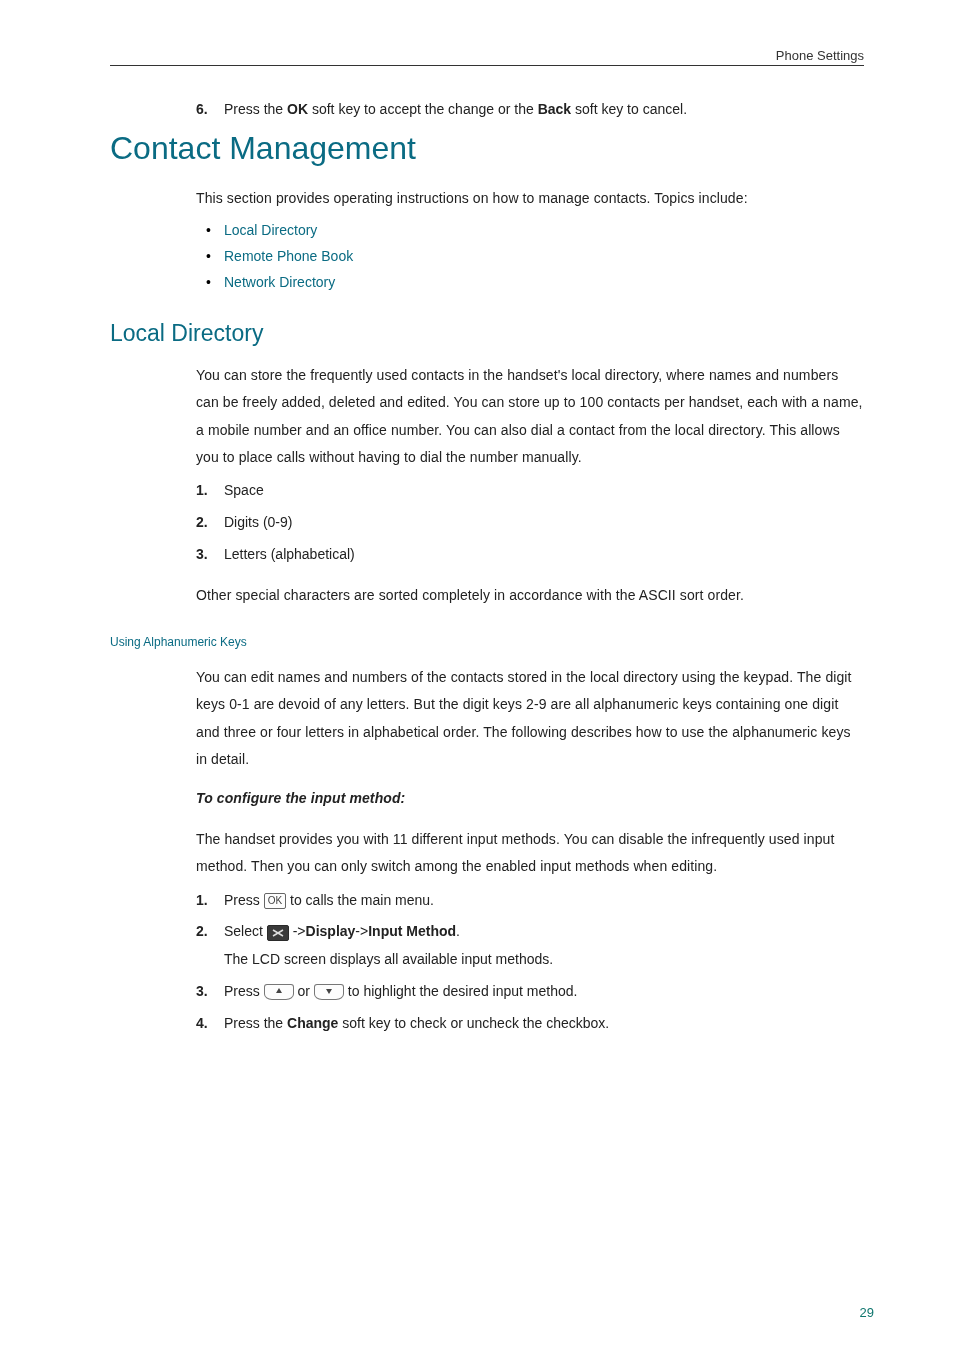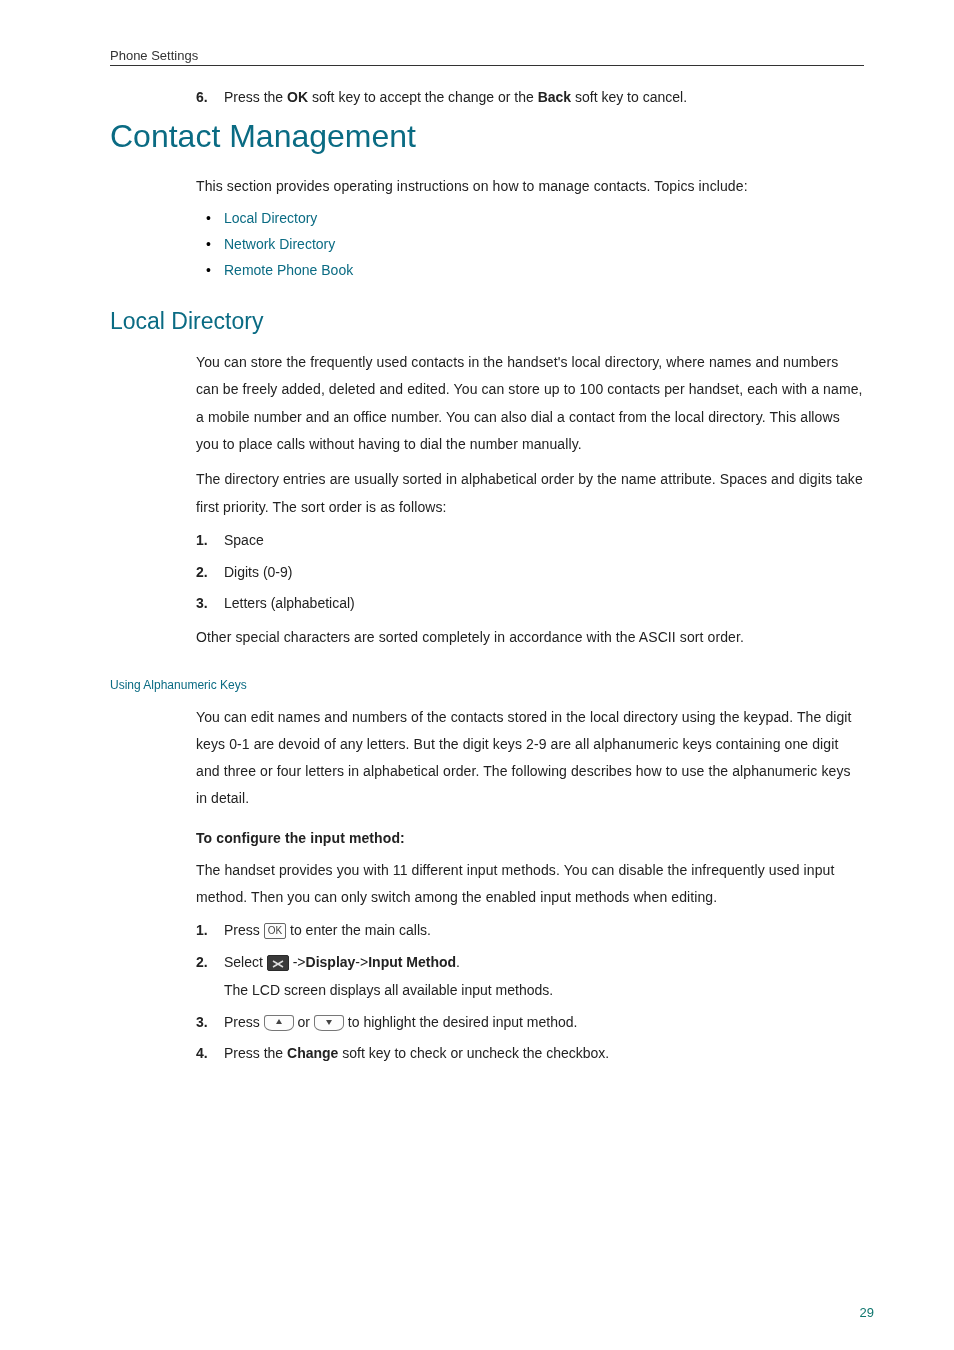--- a/index.html
+++ b/index.html
@@ -18,11 +18,12 @@
     color: #222;
   }
   .header-line {
+    text-align: right;
     font-size: 13px;
     color: #333;
     padding-bottom: 2px;
     border-bottom: 1px solid #333;
-    margin-bottom: 20px;
+    margin-bottom: 32px;
   }
   .indent-block {
     margin-left: 86px;

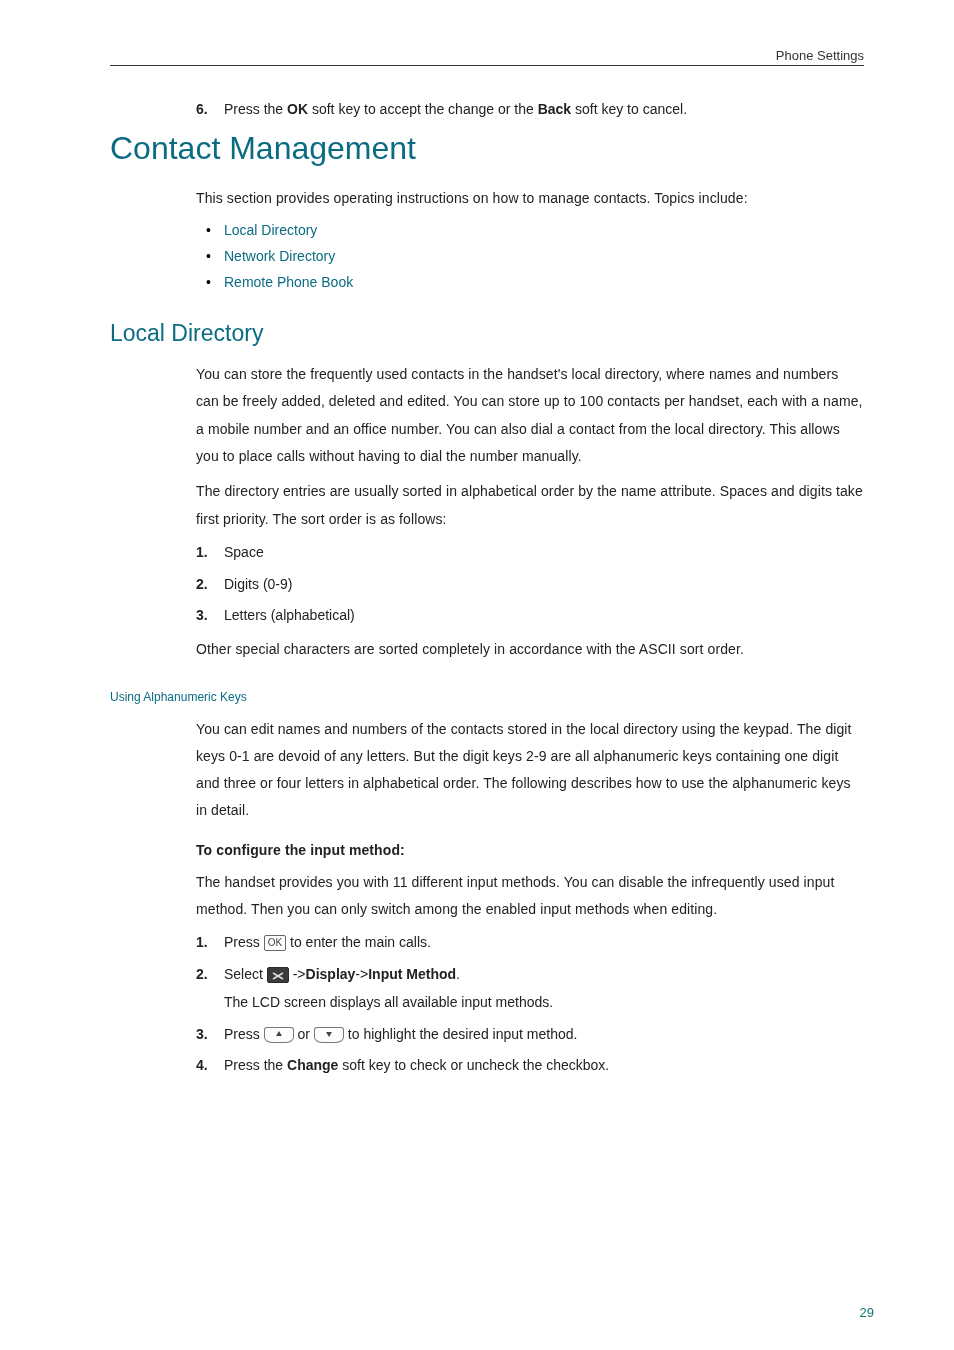--- a/index.html
+++ b/index.html
@@ -54,7 +54,7 @@
     font-size: 14px;
     line-height: 1.95;
     letter-spacing: 0.1px;
-    margin: 0 0 8px 0;
+    margin: 15px 0 8px 0;
   }
   .body-text-tight {
     font-size: 14px;

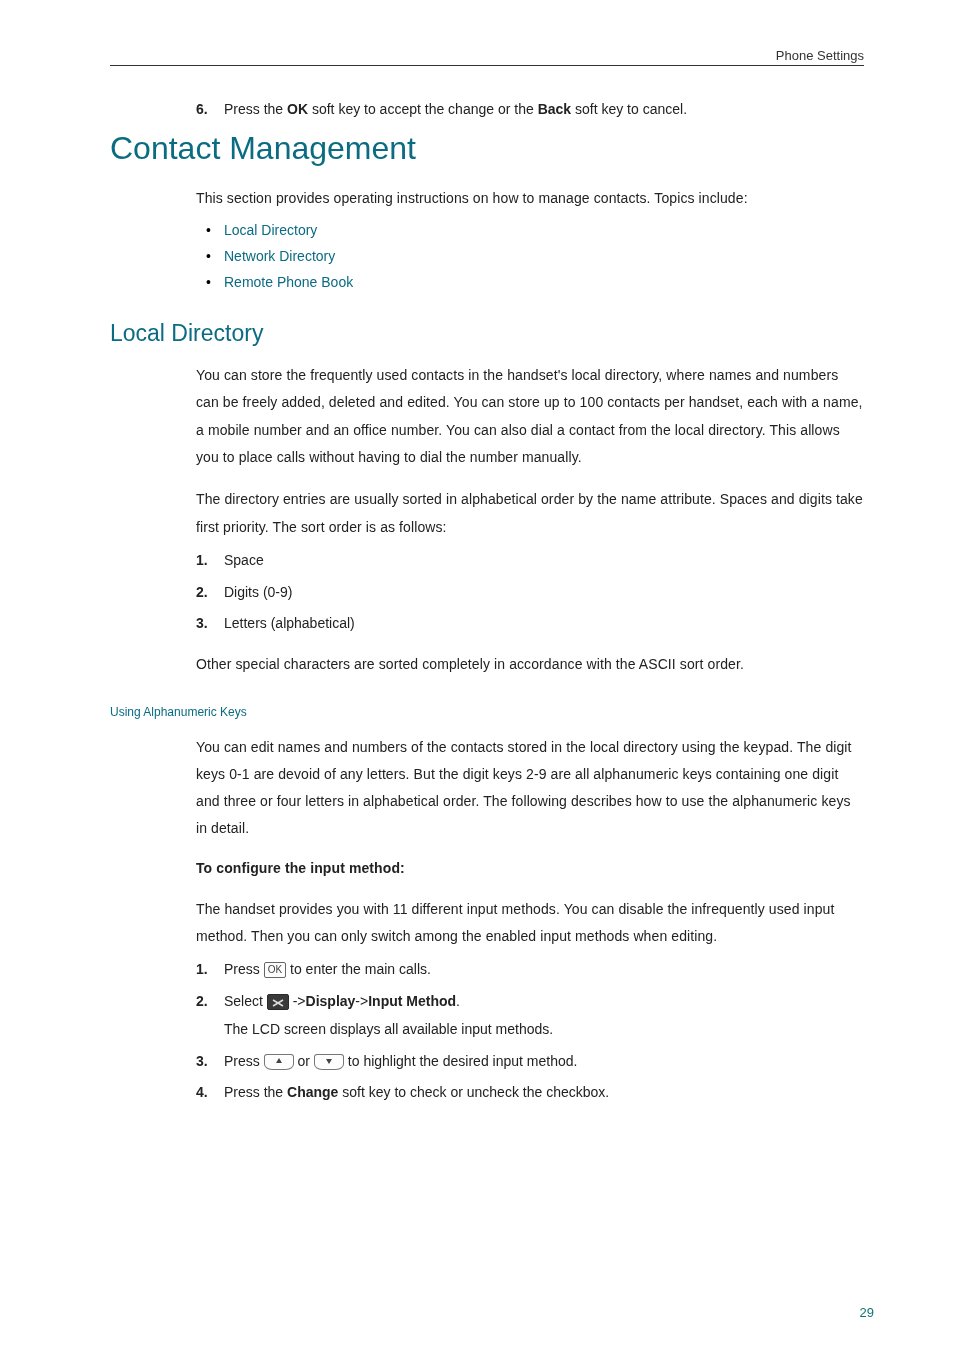--- a/index.html
+++ b/index.html
@@ -186,8 +186,8 @@
     <p class="body-text">This section provides operating instructions on how to manage contacts. Topics include:</p>
     <ul class="link-list">
       <li><span class="link-text">Local Directory</span></li>
+      <li><span class="link-text">Remote Phone Book</span></li>
       <li><span class="link-text">Network Directory</span></li>
-      <li><span class="link-text">Remote Phone Book</span></li>
     </ul>
   </div>
 

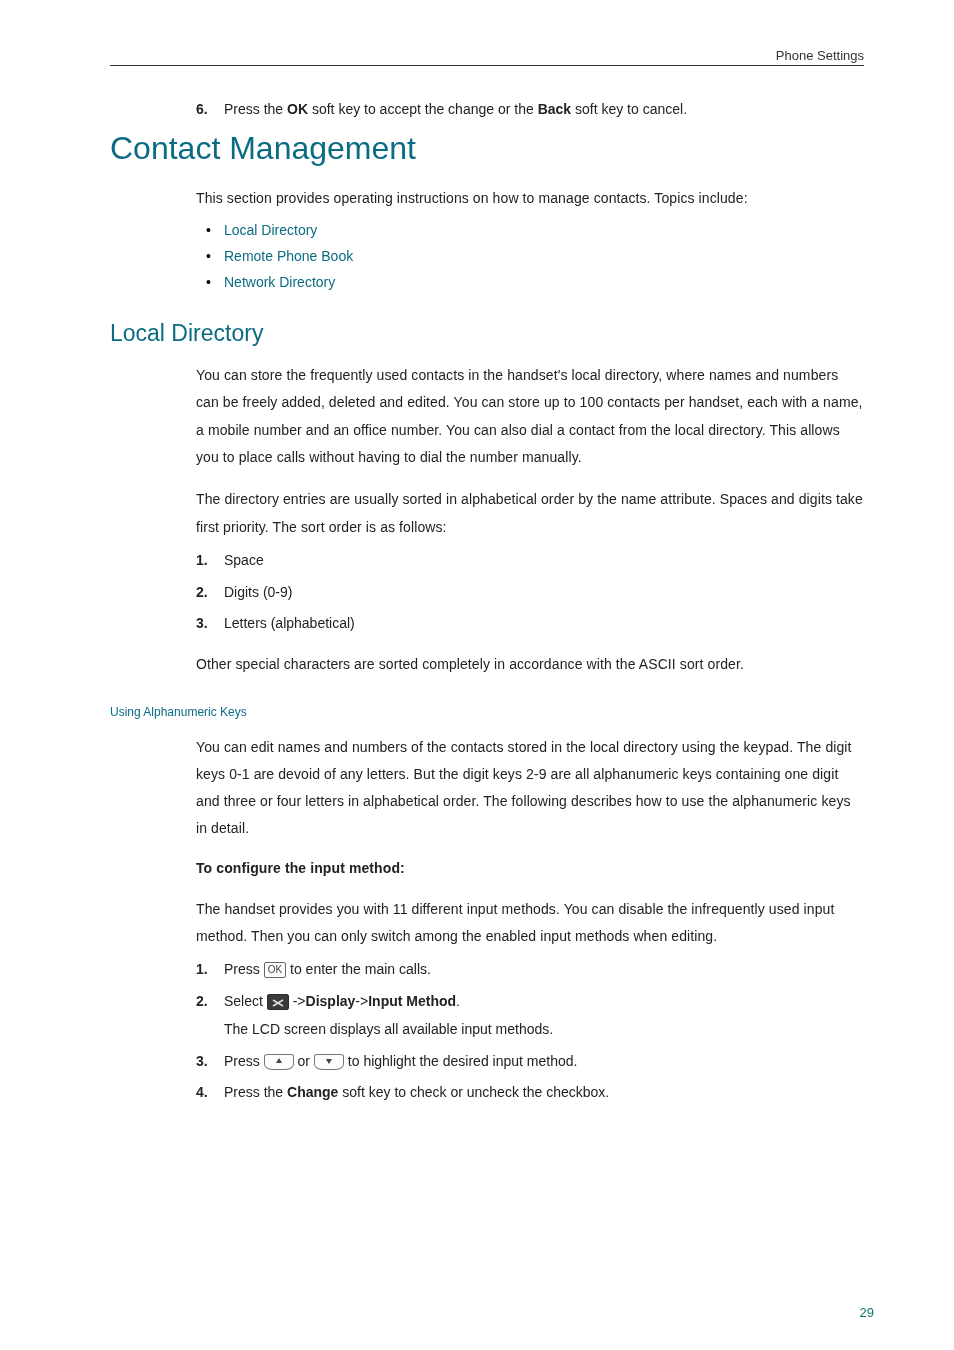--- a/index.html
+++ b/index.html
@@ -195,7 +195,6 @@
 
   <div class="indent-block">
     <p class="body-text">You can store the frequently used contacts in the handset's local directory, where names and numbers can be freely added, deleted and edited. You can store up to 100 contacts per handset, each with a name, a mobile number and an office number. You can also dial a contact from the local directory. This allows you to place calls without having to dial the number manually.</p>
-    <p class="body-text">The directory entries are usually sorted in alphabetical order by the name attribute. Spaces and digits take first priority. The sort order is as follows:</p>
     <ol class="num-list">
       <li><span class="num">1.</span><span>Space</span></li>
       <li><span class="num">2.</span><span>Digits (0-9)</span></li>

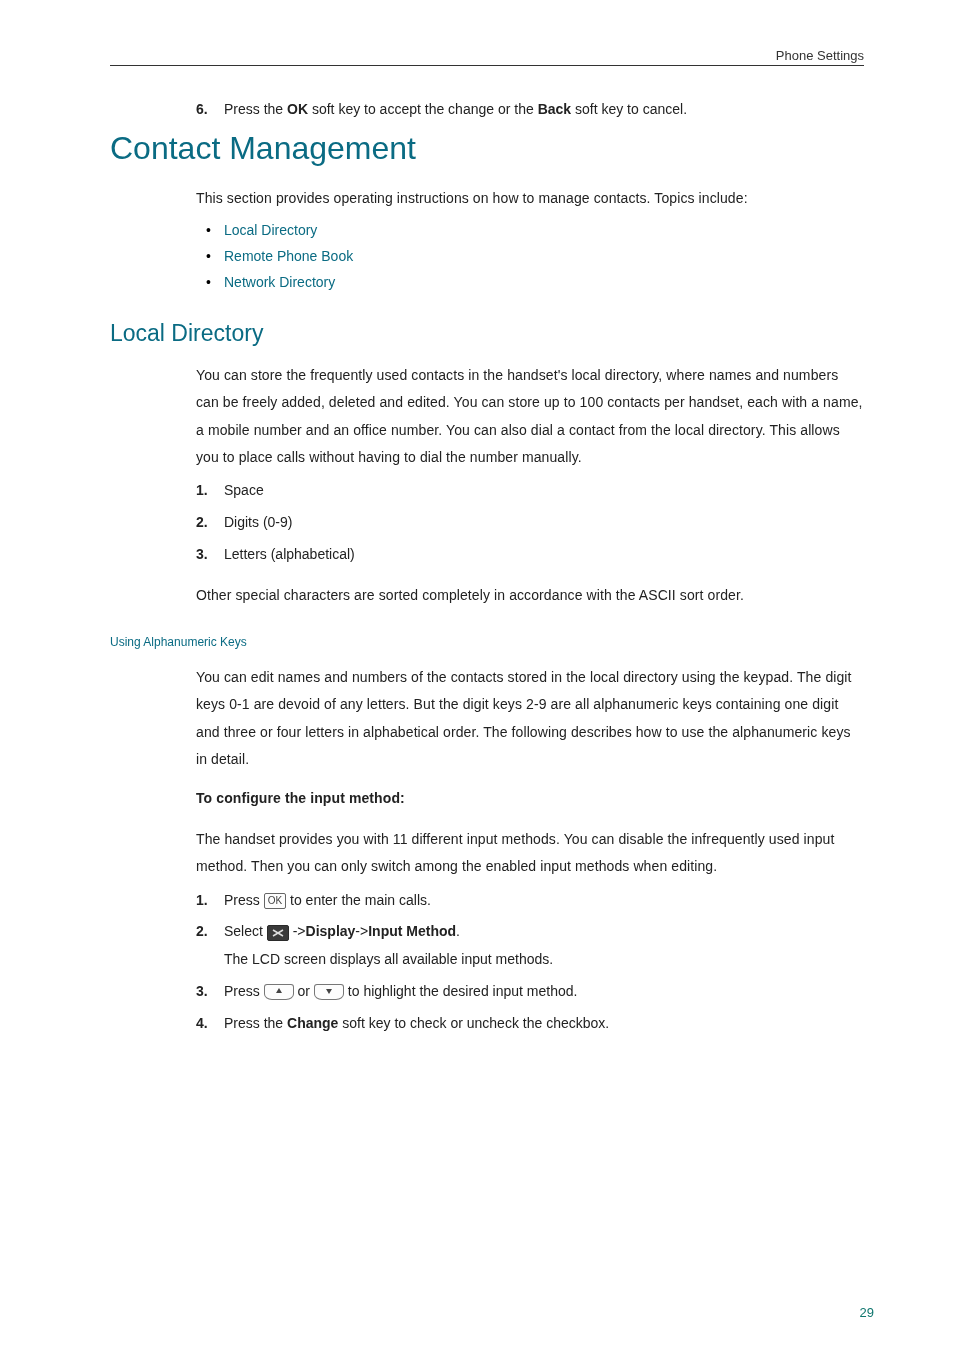--- a/index.html
+++ b/index.html
@@ -61,6 +61,7 @@
     line-height: 1.7;
     letter-spacing: 0.1px;
     margin: 4px 0 6px 0;
+    font-style: italic;
   }
   .bold { font-weight: 700; }
   ul.link-list {

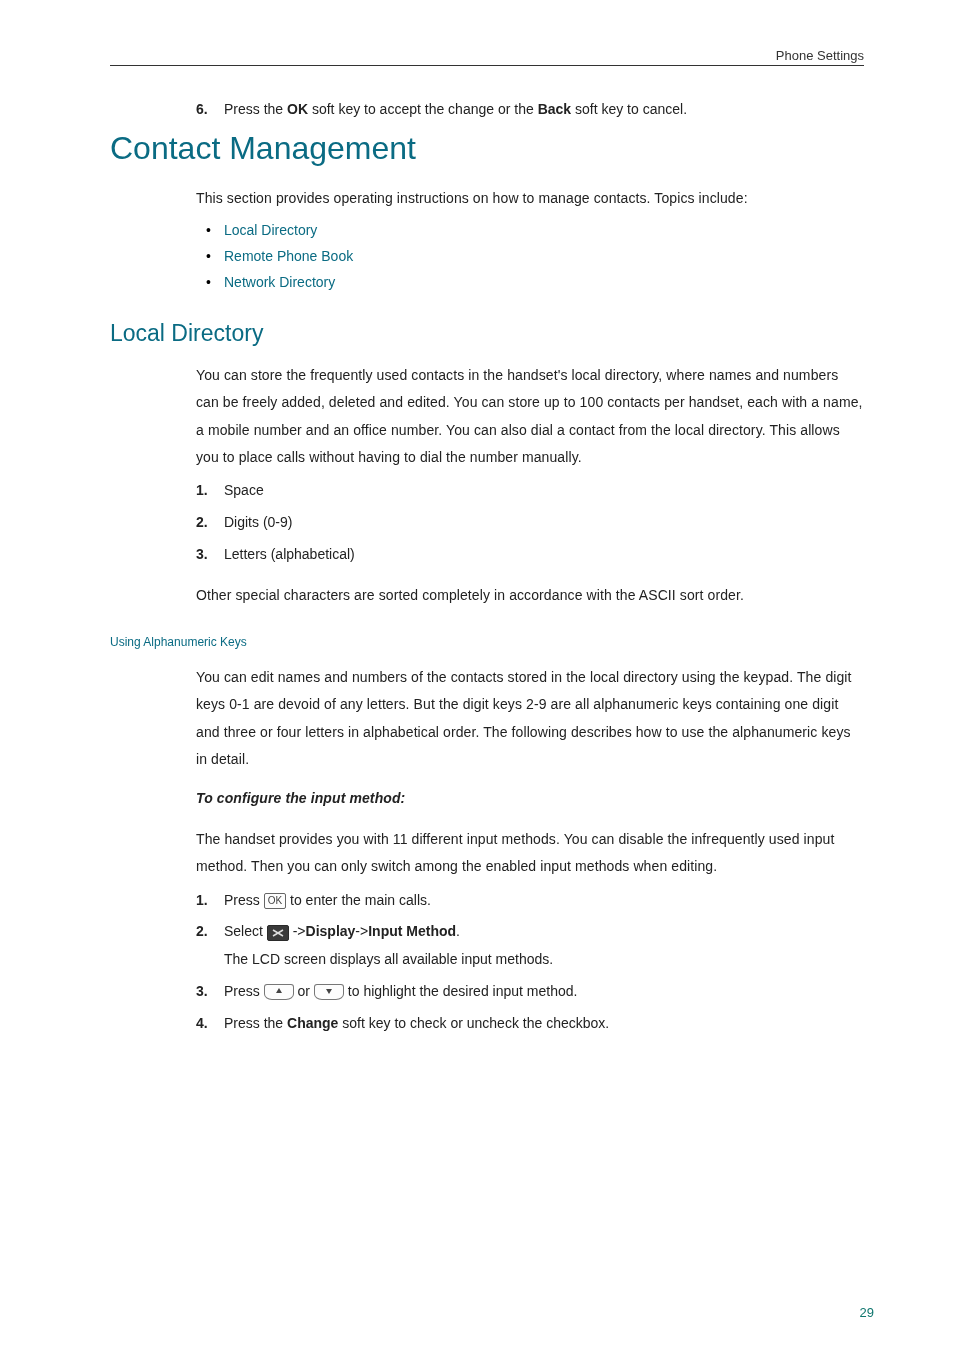--- a/index.html
+++ b/index.html
@@ -216,7 +216,7 @@
     <ol class="num-list">
       <li>
         <span class="num">1.</span>
-        <span>Press </span><span class="key-box">OK</span><span> to enter the main calls.</span>
+        <span>Press </span><span class="key-box">OK</span><span> to calls the main menu.</span>
       </li>
       <li>
         <span class="num">2.</span>

